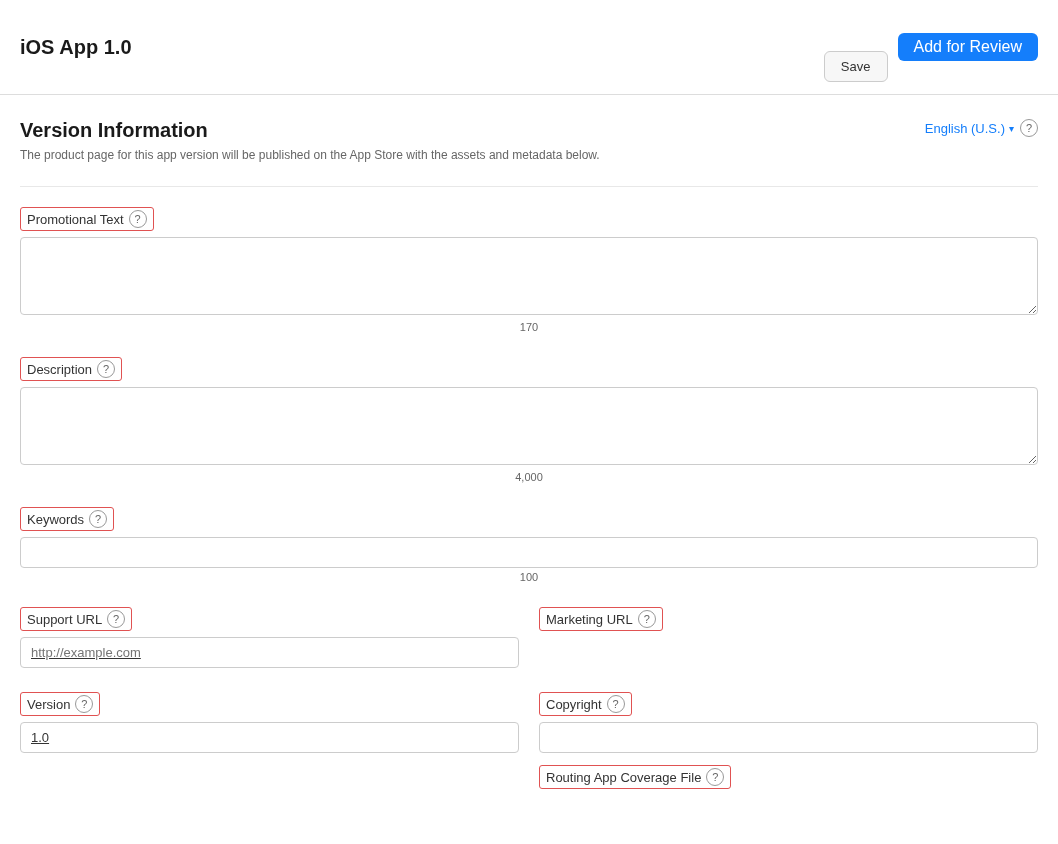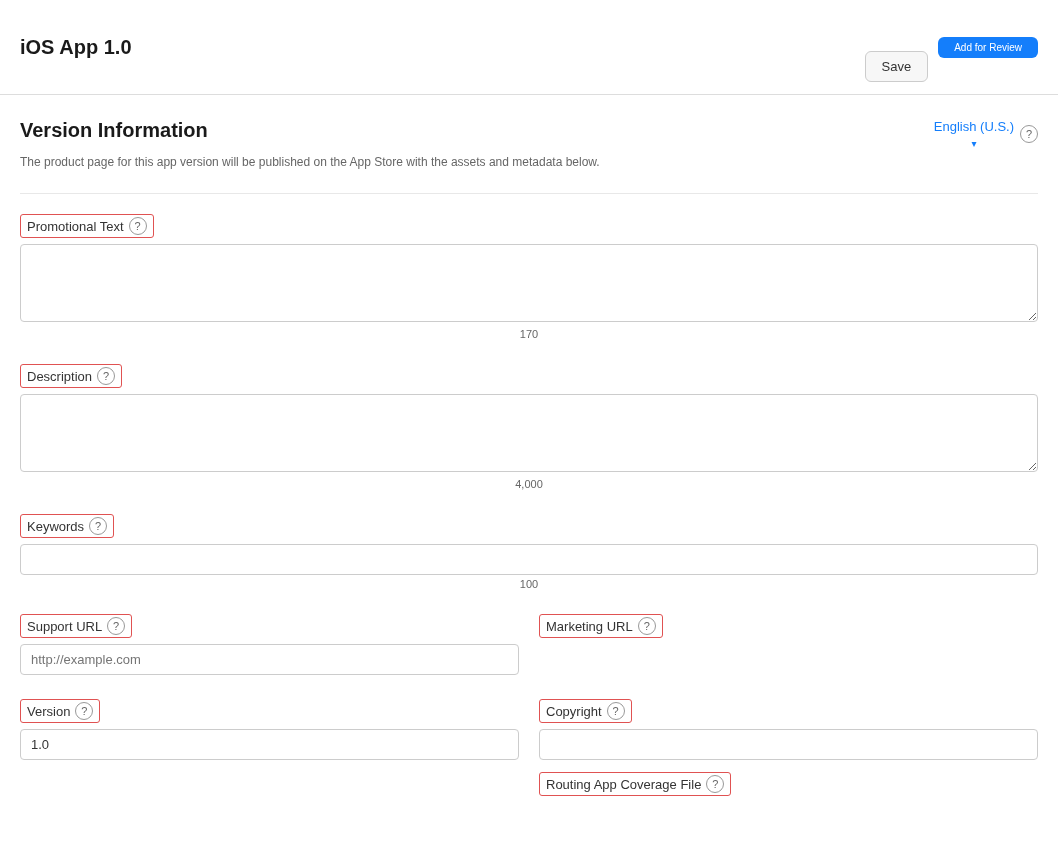--- a/index.html
+++ b/index.html
@@ -44,7 +44,7 @@
       color: #fff;
       border: none;
       border-radius: 6px;
-      font-size: 10px;
+      font-size: 16px;
       cursor: pointer;
       font-weight: 500;
     }

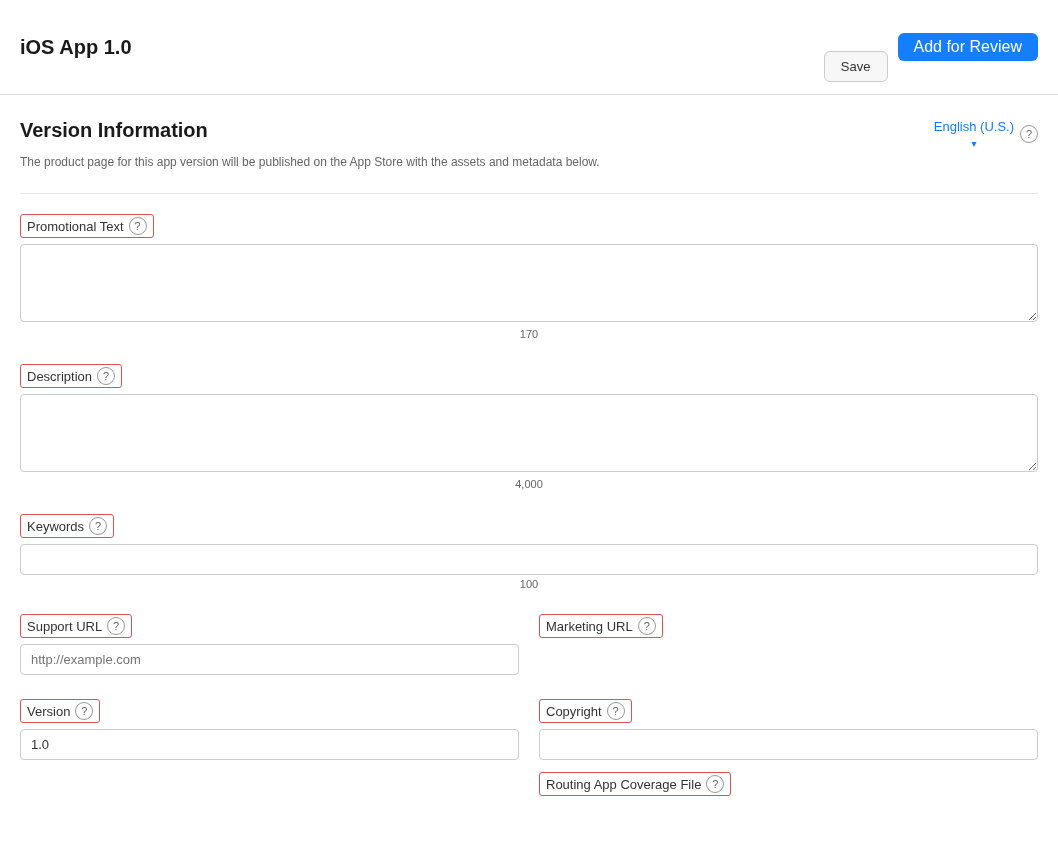--- a/index.html
+++ b/index.html
@@ -79,7 +79,6 @@
       color: #147efb;
       font-size: 13px;
       cursor: pointer;
-      flex-direction: column;
     }
     .help-btn {
       width: 18px;

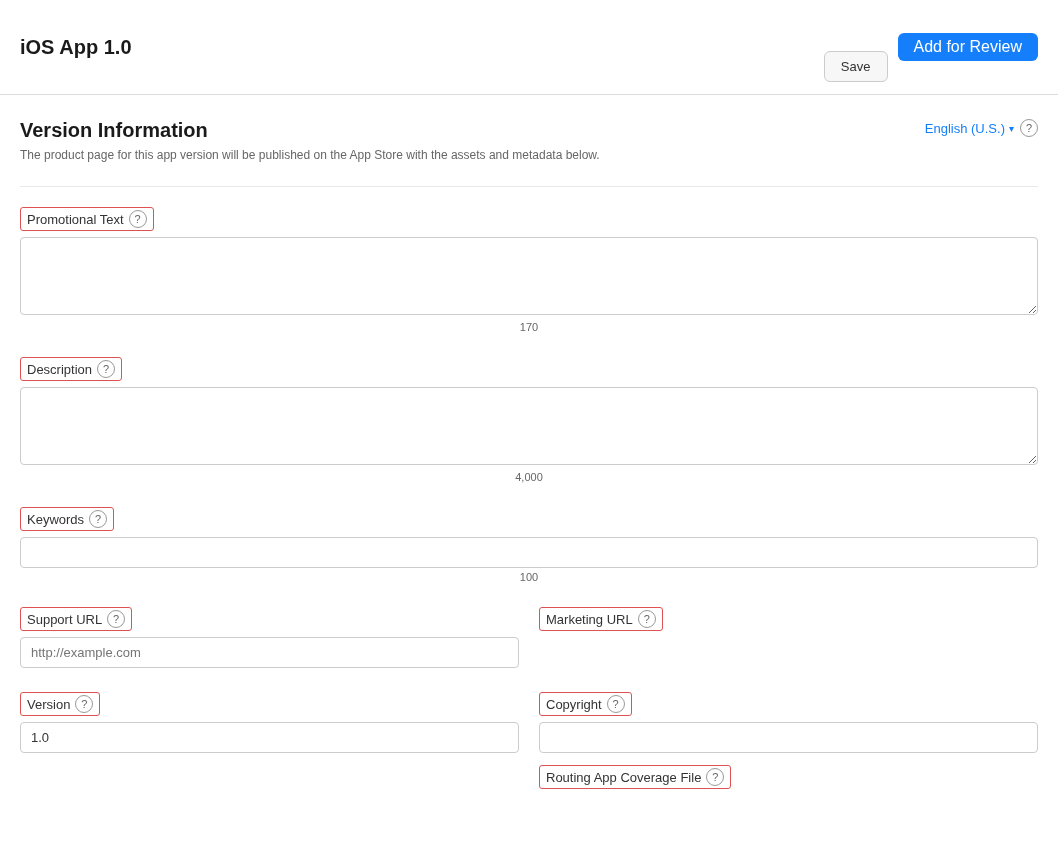--- a/index.html
+++ b/index.html
@@ -138,6 +138,7 @@
       font-family: inherit;
       color: #333;
       outline: none;
+      text-decoration: underline;
     }
 
     

